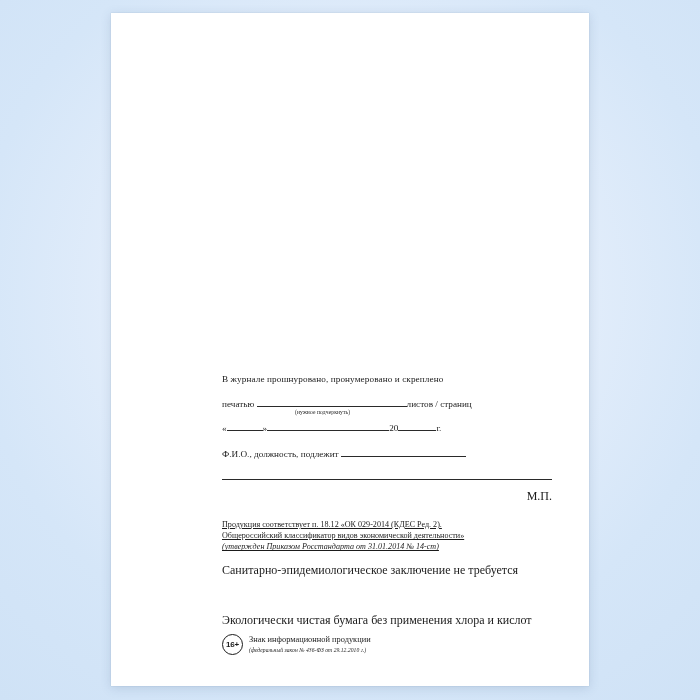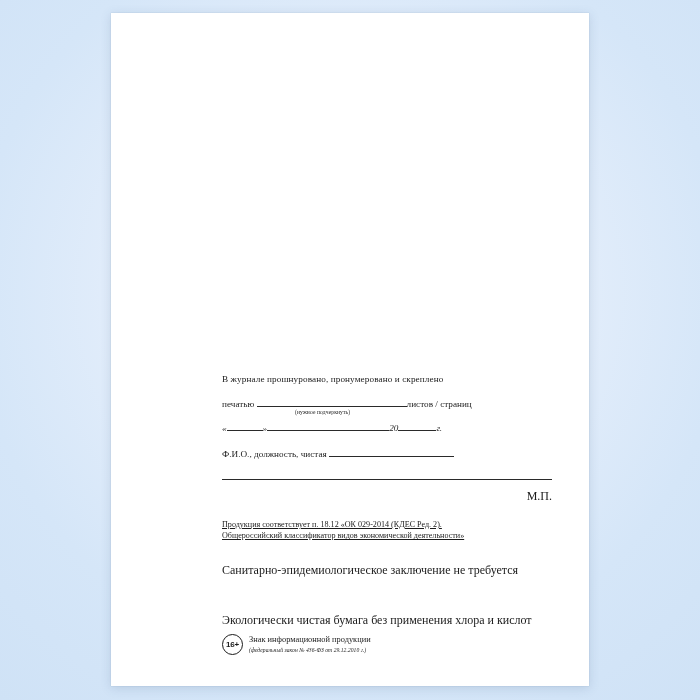--- a/index.html
+++ b/index.html
@@ -49,7 +49,7 @@
   }
   .line1 { top: 361px; font-size: 9.2px; letter-spacing: 0.1px; }
   .line2 { top: 386px; font-size: 9.2px; }
-  .line3 { top: 410px; font-size: 9.2px; font-style: italic; }
+  .line3 { top: 410px; font-size: 9.2px; }
   .line4 { top: 436px; font-size: 9.2px; }
   .mp    { top: 476px; font-size: 12px; text-align: right; width: 330px; }
 

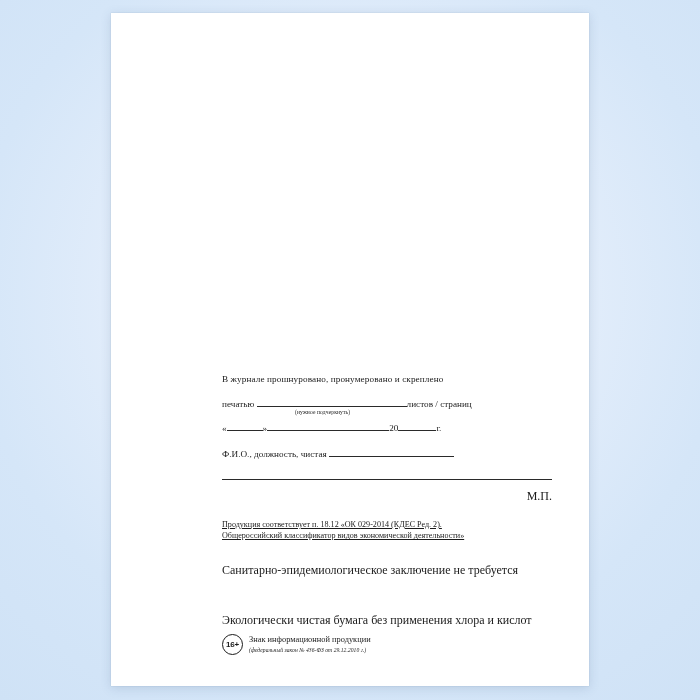--- a/index.html
+++ b/index.html
@@ -146,7 +146,7 @@
       </div>
 
       <div class="blk line4">
-        <span>Ф.И.О., должность, чистая</span>
+        <span>Ф.И.О., должность, подлежит</span>
         <span class="rule" style="width:125px"></span>
       </div>
 

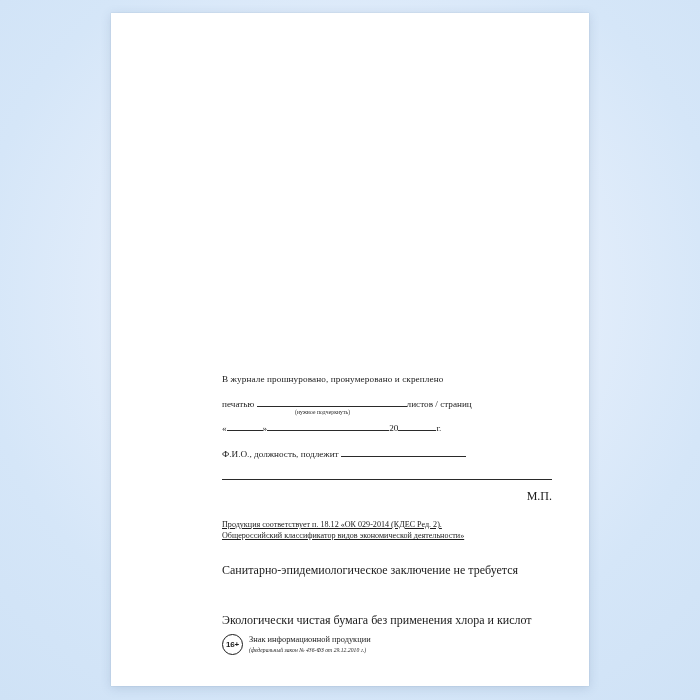--- a/index.html
+++ b/index.html
@@ -157,6 +157,7 @@
       <div class="para p1">
         <div>Продукция соответствует п. 18.12 «ОК 029-2014 (КДЕС Ред. 2).</div>
         <div>Общероссийский классификатор видов экономической деятельности»</div>
+        <div class="it">(утвержден Приказом Росстандарта от 31.01.2014 № 14-ст)</div>
       </div>
 
       <div class="para p2">Санитарно-эпидемиологическое заключение не требуется</div>

